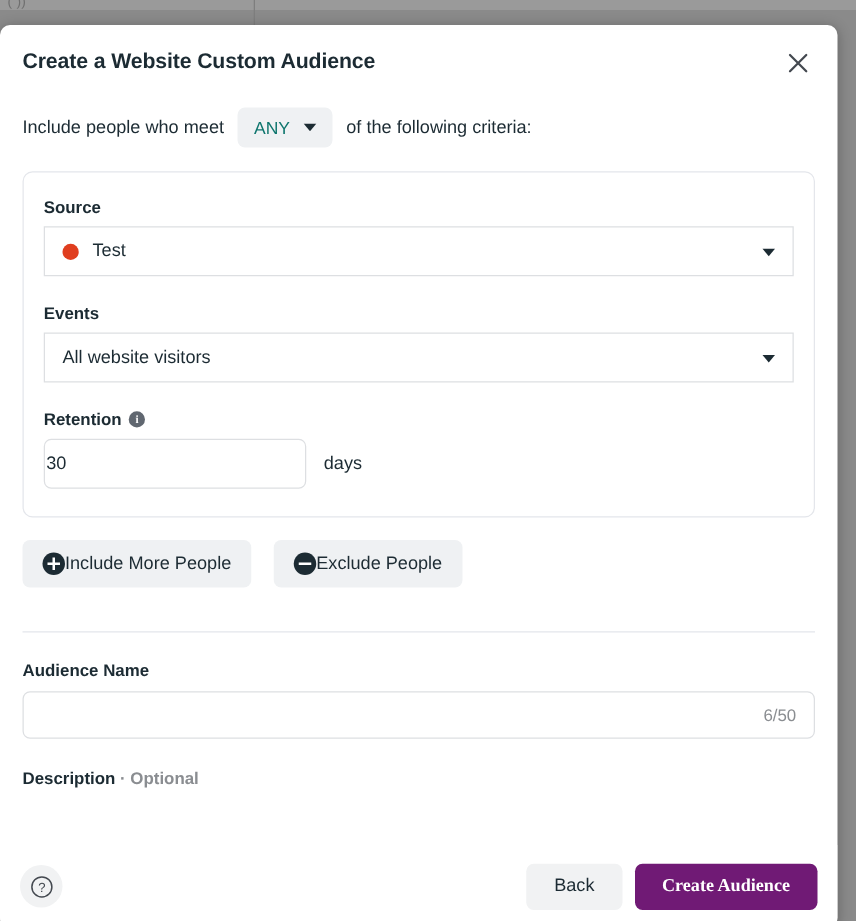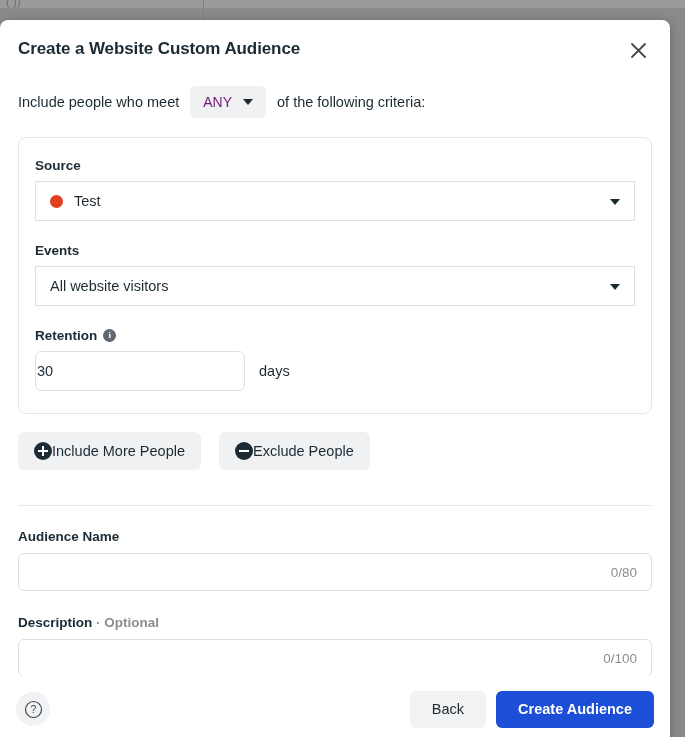--- a/index.html
+++ b/index.html
@@ -74,7 +74,7 @@
     border-radius: 6px;
     padding: 8px 13px;
     margin: 0 11px;
-    font-size: 14px; color: #701a75;
+    font-size: 14px; color: #0f766e;
     cursor: pointer;
   }
   .caret {

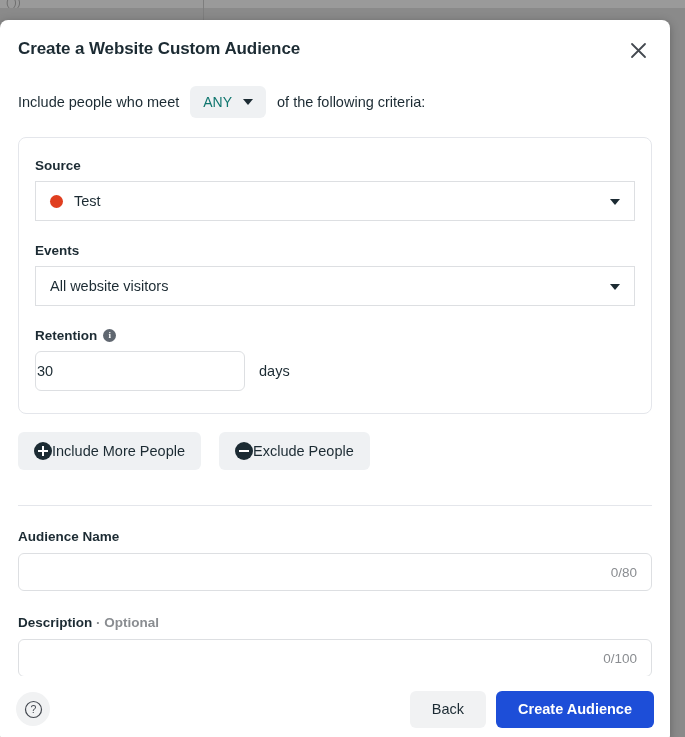--- a/index.html
+++ b/index.html
@@ -306,7 +306,7 @@
     </div>
     <div class="text-field">
       <input type="text" placeholder="" style="">
-      <span class="counter">0/80</span>
+      <span class="counter">6/50</span>
     </div>
 
     <div class="gap-24"></div>

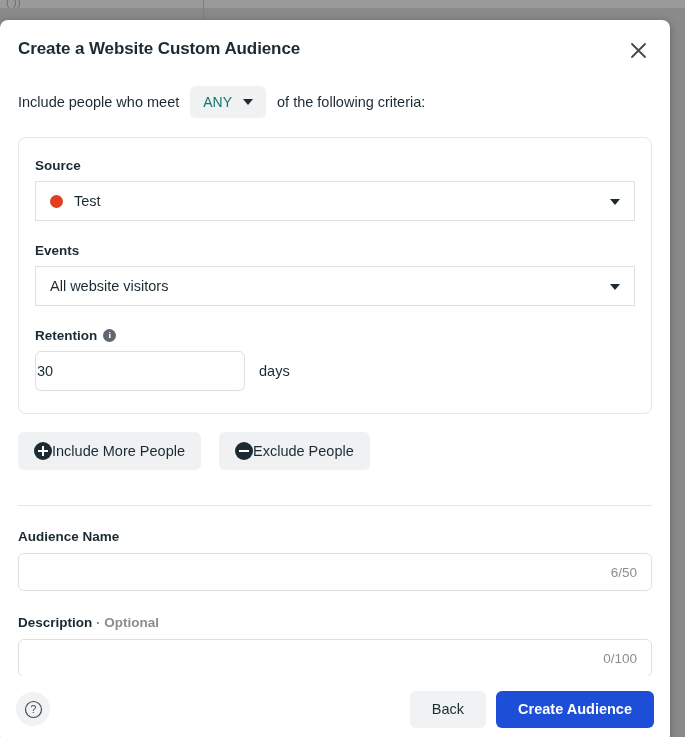--- a/index.html
+++ b/index.html
@@ -315,10 +315,6 @@
       <span>Description</span>
       <span class="optional">· Optional</span>
     </div>
-    <div class="text-field">
-      <input type="text" placeholder="" style="">
-      <span class="counter">0/100</span>
-    </div>
   </div>
 
   <div class="modal-footer">

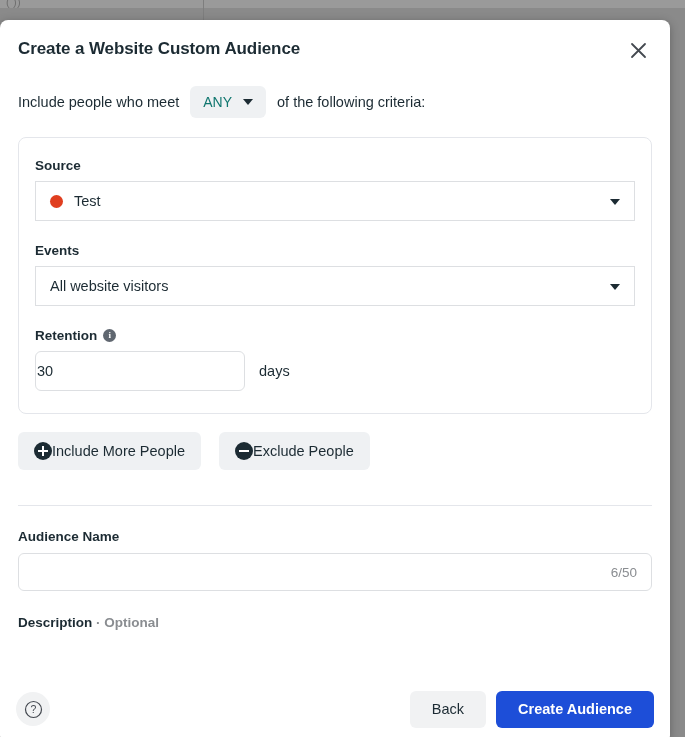--- a/index.html
+++ b/index.html
@@ -326,7 +326,7 @@
     </div>
     <div class="footer-spacer"></div>
     <button class="btn-back">Back</button>
-    <button class="btn-primary" id="create-btn" style="background: #1d4ed8;">Create Audience</button>
+    <button class="btn-primary" id="create-btn" style="background: #701a75; font-family: Liberation Serif, serif;">Create Audience</button>
   </div>
 
 </div>

